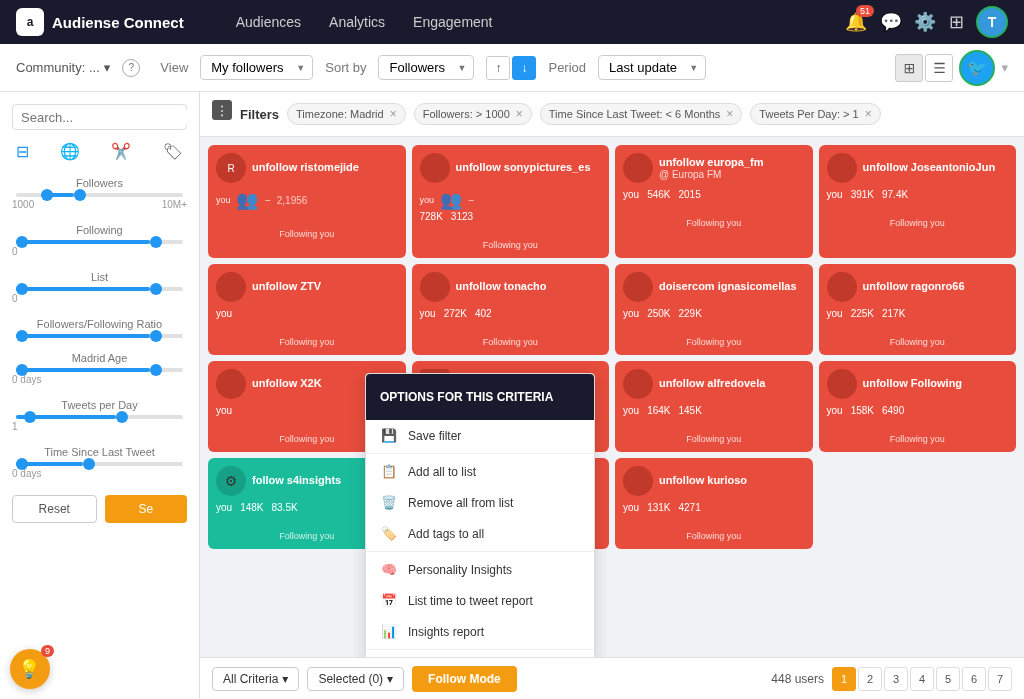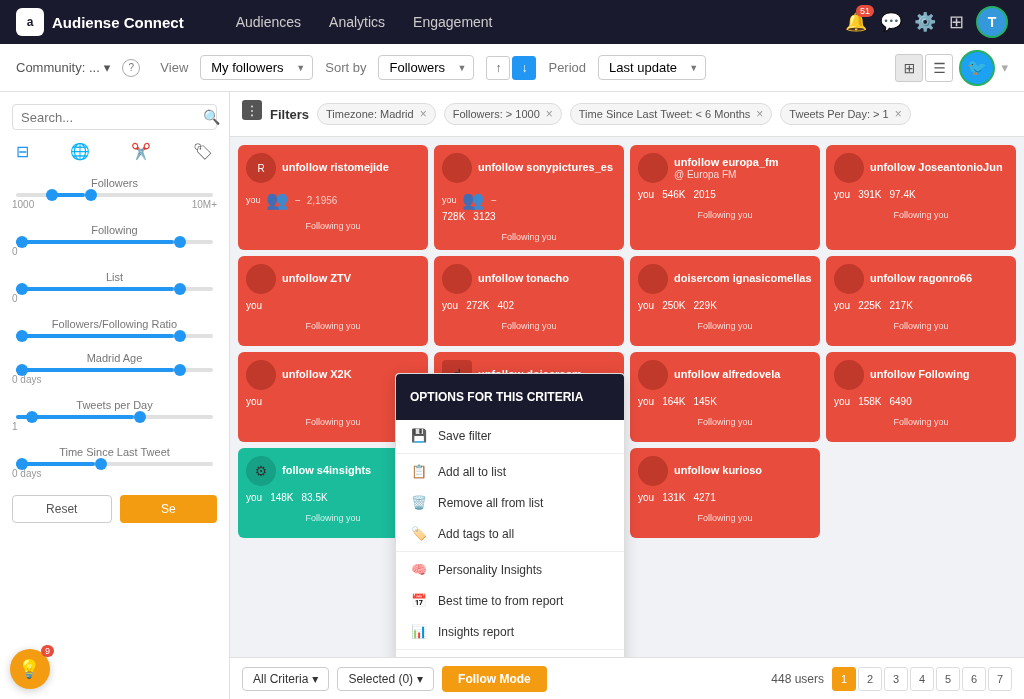--- a/index.html
+++ b/index.html
@@ -39,7 +39,7 @@
     .main-layout { display: flex; height: calc(699px - 44px - 48px); }
 
     
-    .sidebar { width: 230px; background: white; border-right: 1px solid #e0e0e0; padding: 12px; flex-shrink: 0; overflow-y: auto; }
+    .sidebar { width: 200px; background: white; border-right: 1px solid #e0e0e0; padding: 12px; flex-shrink: 0; overflow-y: auto; }
     .search-bar { display: flex; align-items: center; border: 1px solid #ddd; border-radius: 4px; padding: 4px 8px; margin-bottom: 12px; gap: 6px; }
     .search-input { border: none; outline: none; flex: 1; font-size: 13px; color: #555; }
     .search-icon { color: #aaa; font-size: 14px; }

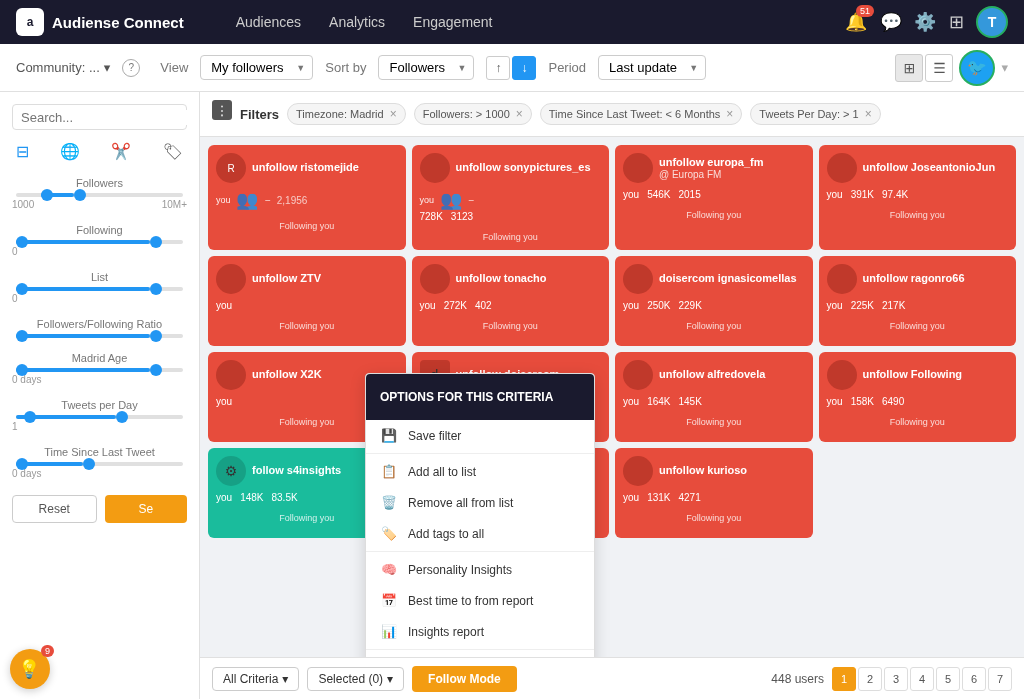--- a/index.html
+++ b/index.html
@@ -76,7 +76,7 @@
     .card-name { color: white; font-size: 11px; font-weight: 600; line-height: 1.2; flex: 1; }
     .card-subtitle { color: rgba(255,255,255,0.8); font-size: 10px; }
     .card-you { color: rgba(255,255,255,0.9); font-size: 9px; }
-    .following-you { color: rgba(255,255,255,0.8); font-size: 9px; text-align: center; margin-top: 10px; }
+    .following-you { color: rgba(255,255,255,0.8); font-size: 9px; text-align: center; margin-top: 18px; }
 
     
     .context-menu { position: absolute; left: 165px; top: 236px; width: 230px; background: white; border: 1px solid #ddd; border-radius: 4px; box-shadow: 0 4px 16px rgba(0,0,0,0.15); z-index: 100; }

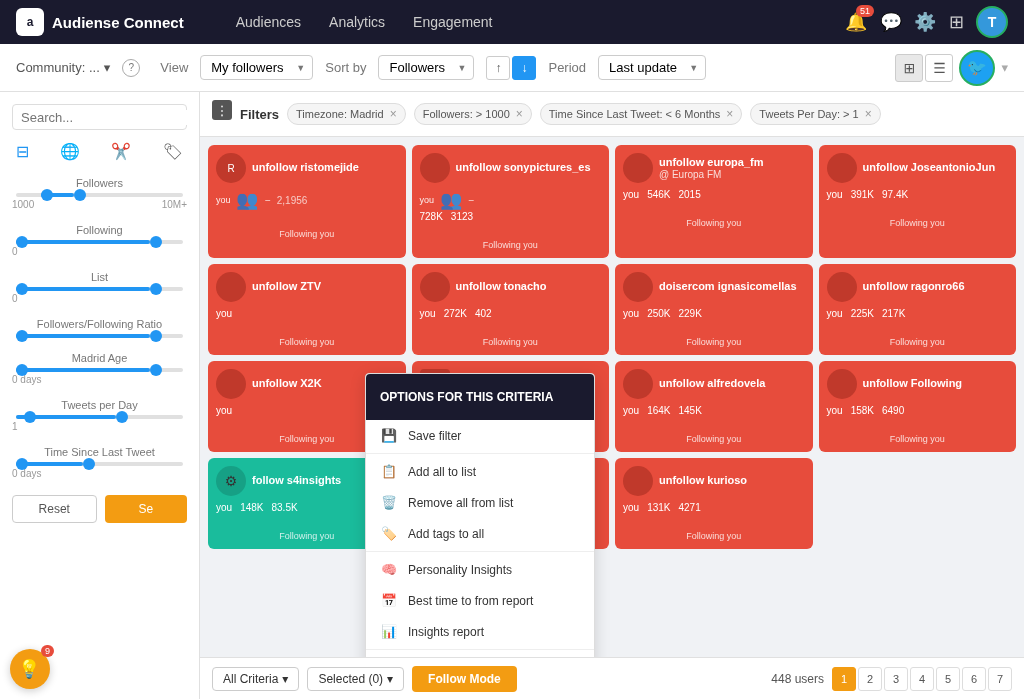--- a/index.html
+++ b/index.html
@@ -523,7 +523,7 @@
         </div>
         <div class="context-menu-item">
           <span class="context-menu-icon">📅</span>
-          <span>Best time to from report</span>
+          <span>List time to tweet report</span>
         </div>
         <div class="context-menu-item">
           <span class="context-menu-icon">📊</span>

